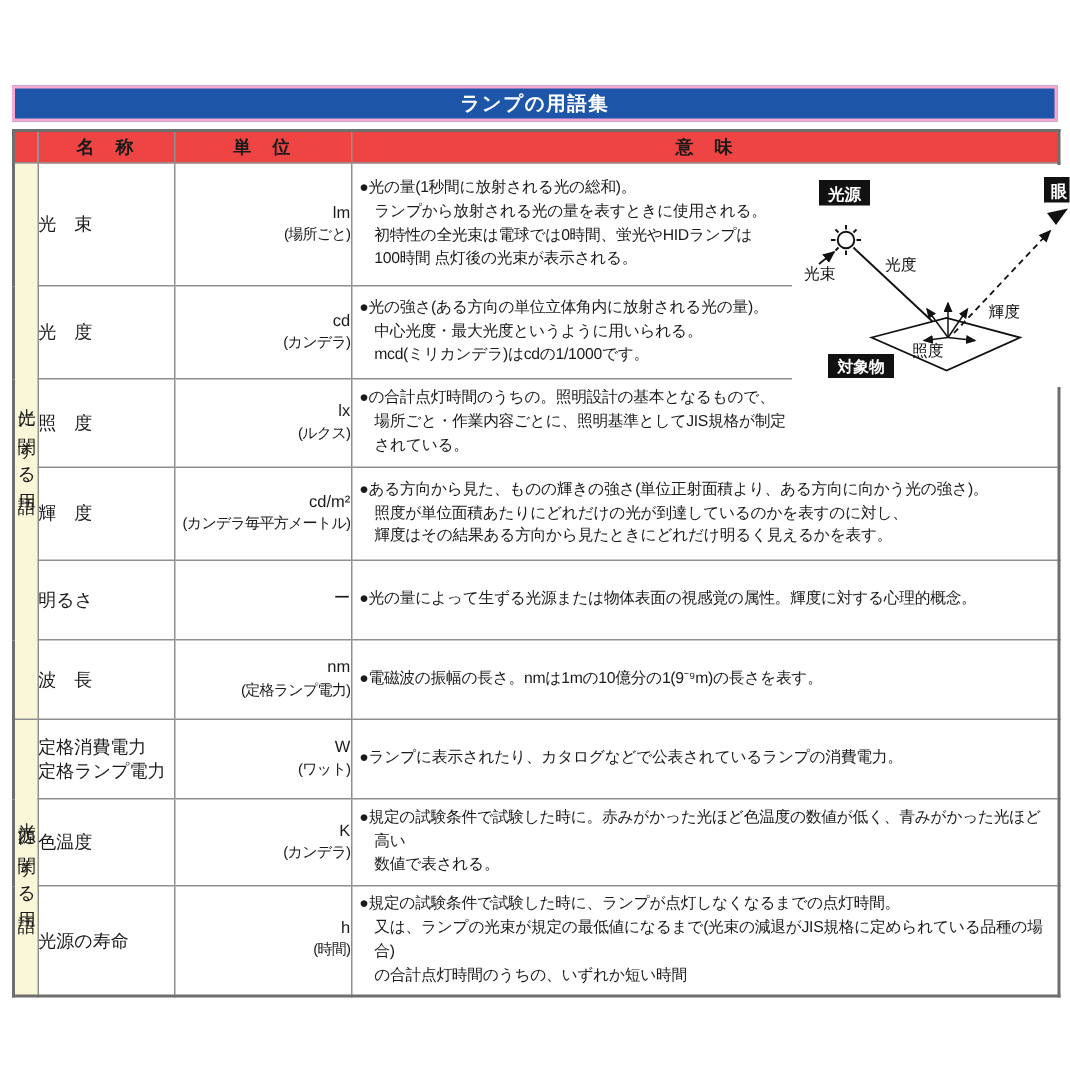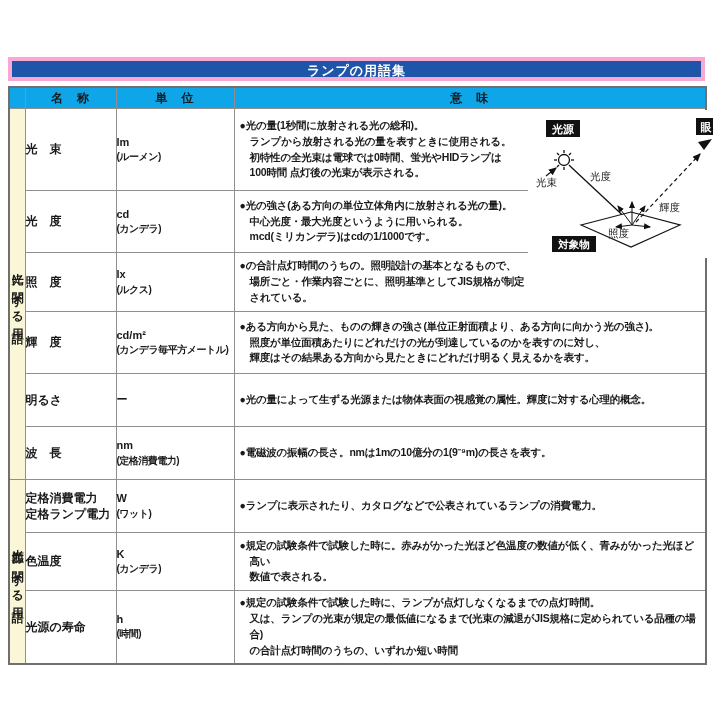--- a/index.html
+++ b/index.html
@@ -11,7 +11,7 @@
   .wrap{position:absolute;left:8px;top:57px;width:697px;}
   .titlebar{
     box-sizing:border-box;width:697px;height:24px;
-    background:#1d55a8;border:4px solid #f9a8d4;
+    background:#1d55a8;border:2px solid #f9a8d4;
     color:#ffffff;font-weight:bold;font-size:13px;letter-spacing:1px;
     text-align:center;line-height:20px;
   }

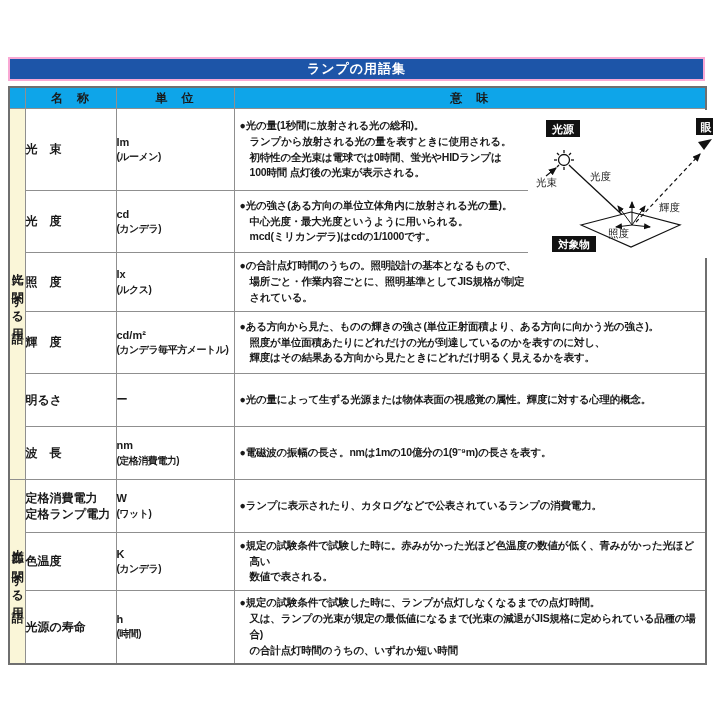--- a/index.html
+++ b/index.html
@@ -20,7 +20,7 @@
     background:#ffffff;border:2px solid #6f6f6f;
   }
   .glossary td,.glossary th{border:1px solid #8f8f8f;padding:0;font-weight:bold;vertical-align:middle;}
-  tr.head th{background:#0ea5e9;height:20px;font-size:12px;font-weight:bold;letter-spacing:1px;}
+  tr.head th{background:#ef4444;height:20px;font-size:12px;font-weight:bold;letter-spacing:1px;}
   th.group{
     background:#faf6d8;writing-mode:vertical-rl;text-orientation:mixed;
     font-size:12px;letter-spacing:3px;text-align:center;

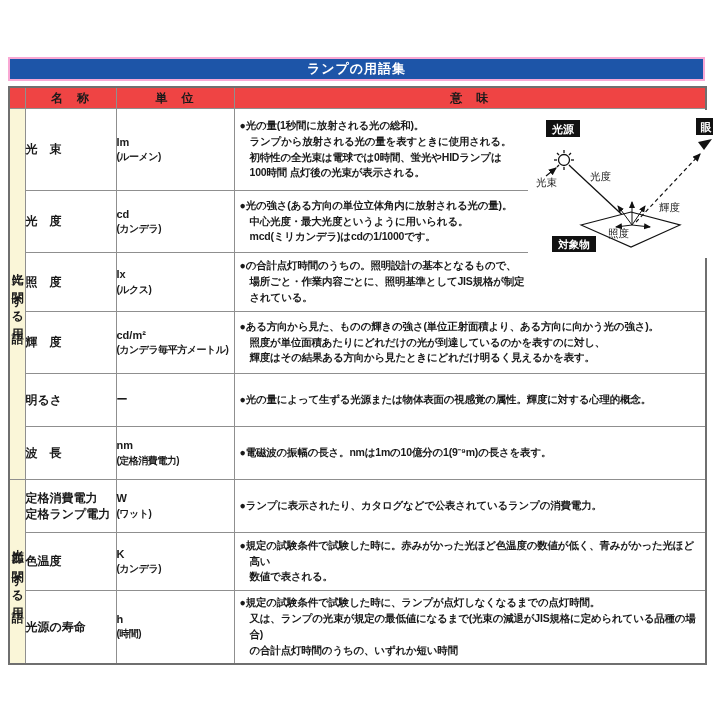--- a/index.html
+++ b/index.html
@@ -19,7 +19,7 @@
     border-collapse:collapse;table-layout:fixed;width:697px;margin-top:5px;
     background:#ffffff;border:2px solid #6f6f6f;
   }
-  .glossary td,.glossary th{border:1px solid #8f8f8f;padding:0;font-weight:bold;vertical-align:middle;}
+  .glossary td,.glossary th{border:1px solid #8f8f8f;padding:0;font-weight:normal;vertical-align:middle;}
   tr.head th{background:#ef4444;height:20px;font-size:12px;font-weight:bold;letter-spacing:1px;}
   th.group{
     background:#faf6d8;writing-mode:vertical-rl;text-orientation:mixed;

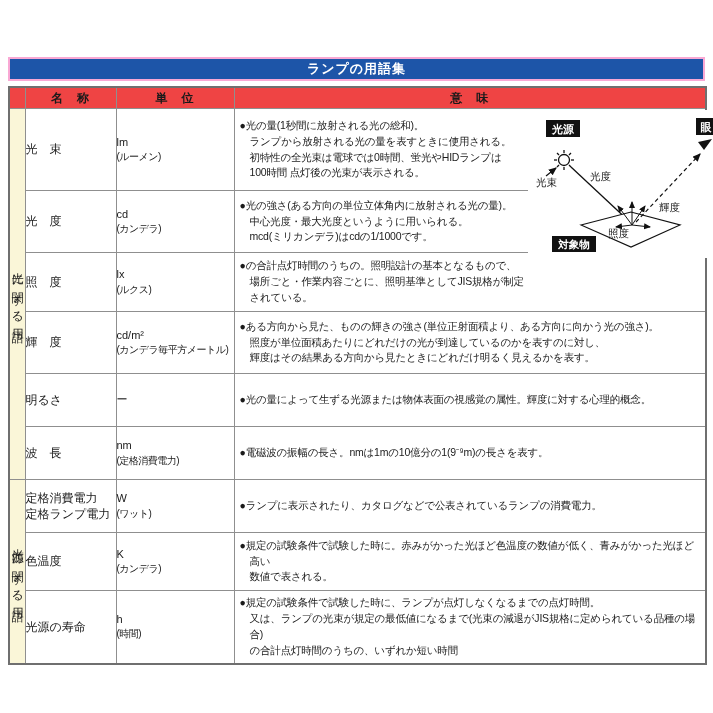--- a/index.html
+++ b/index.html
@@ -26,7 +26,7 @@
     font-size:12px;letter-spacing:3px;text-align:center;
   }
   td.name{text-align:left;font-size:12px;line-height:1.35;white-space:pre-line;}
-  td.unit{text-align:left;font-size:11px;line-height:1.4;}
+  td.unit{text-align:right;font-size:11px;line-height:1.4;}
   .unit-sym{display:block;}
   .unit-read{display:block;font-size:10px;letter-spacing:-0.5px;white-space:nowrap;}
   td.meaning{

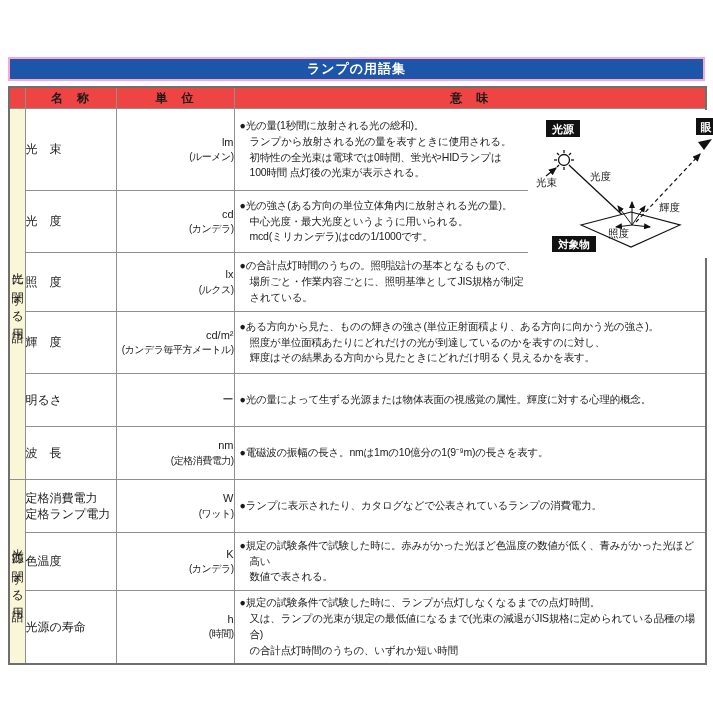--- a/index.html
+++ b/index.html
@@ -70,7 +70,7 @@
       <td class="name">光　束</td>
       <td class="unit">
         <span class="unit-sym">lm</span>
-        <span class="unit-read">(ルーメン)</span>
+        <span class="unit-read">(場所ごと)</span>
       </td>
       <td class="meaning">●光の量(1秒間に放射される光の総和)。
 ランプから放射される光の量を表すときに使用される。

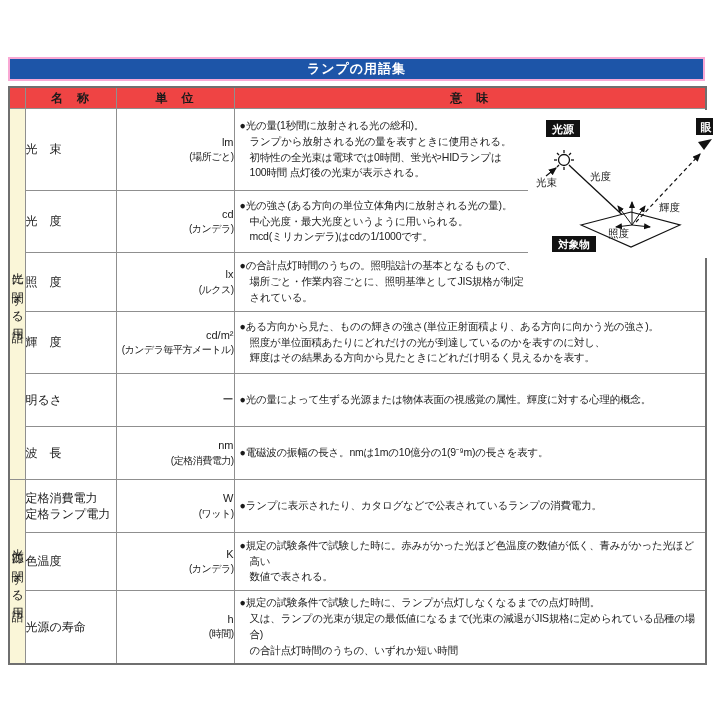--- a/index.html
+++ b/index.html
@@ -119,7 +119,7 @@
       <td class="name">波　長</td>
       <td class="unit">
         <span class="unit-sym">nm</span>
-        <span class="unit-read">(定格消費電力)</span>
+        <span class="unit-read">(定格ランプ電力)</span>
       </td>
       <td class="meaning">●電磁波の振幅の長さ。nmは1mの10億分の1(9⁻⁹m)の長さを表す。</td>
     </tr>

